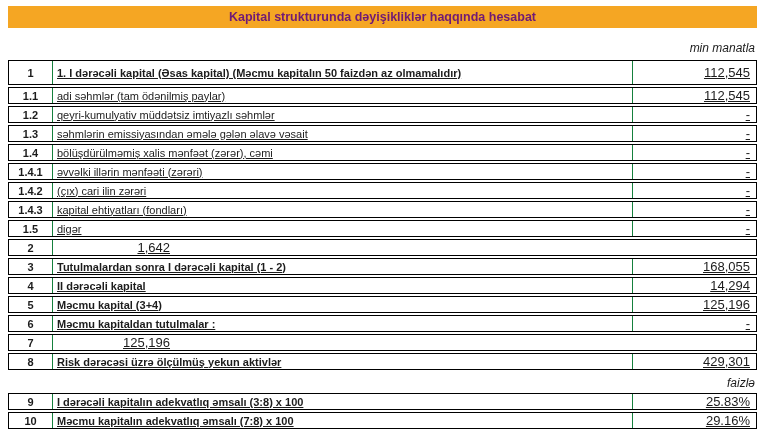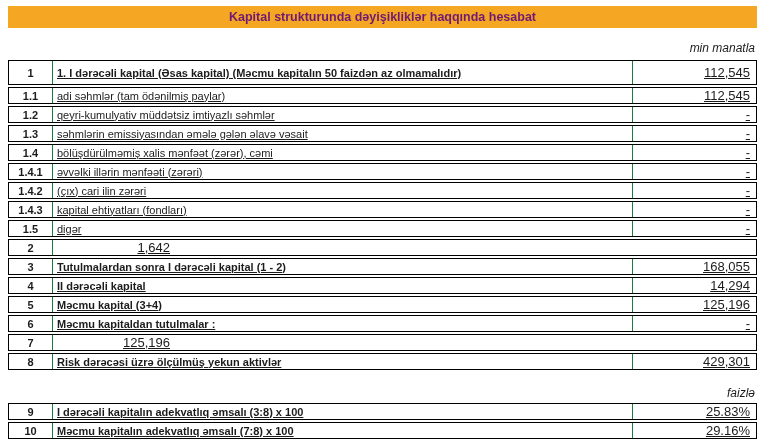--- a/index.html
+++ b/index.html
@@ -23,7 +23,7 @@
     padding-right: 2px;
   }
   .note-top { margin-top: 13px; margin-bottom: 5px; }
-  .note-bottom { margin-top: 16px; margin-bottom: 3px; }
+  .note-bottom { margin-top: 6px; margin-bottom: 3px; }
   .tbl { width: 100%; }
   .row {
     display: flex;

